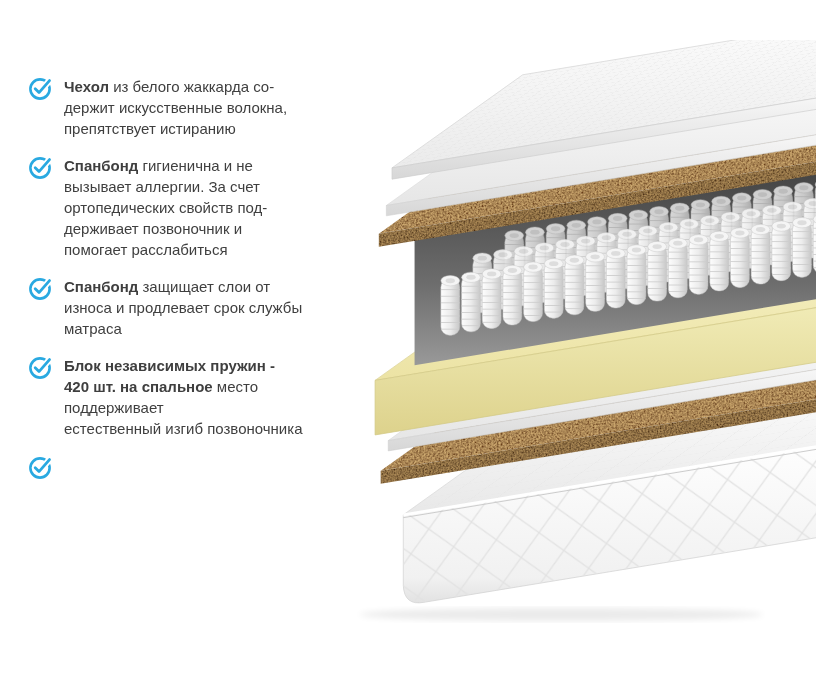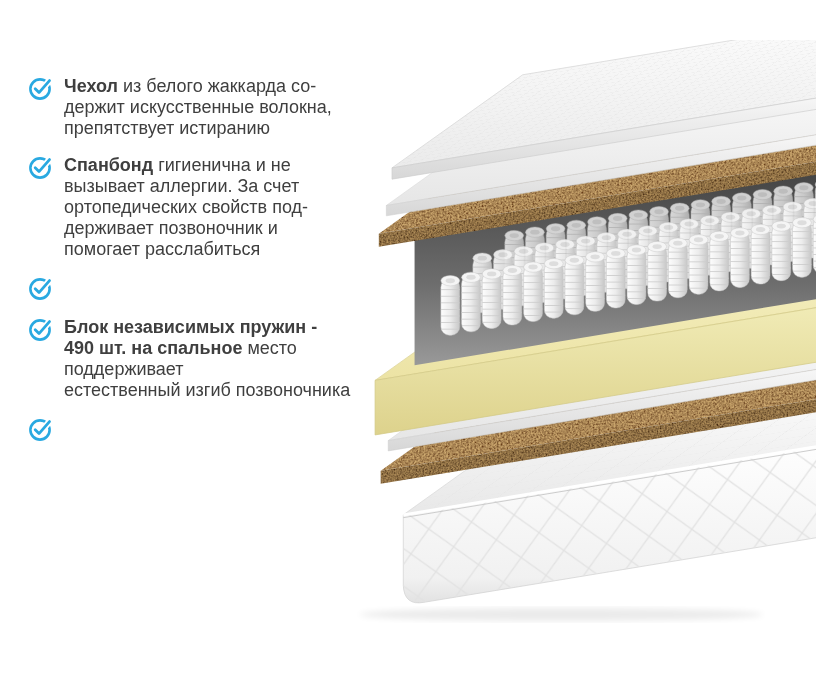--- a/index.html
+++ b/index.html
@@ -8,7 +8,7 @@
   .features{position:absolute;left:28px;top:76px;width:334px;display:flex;flex-direction:column;gap:16px;}
   .feature{display:flex;gap:11px;align-items:flex-start;}
   .check{flex:0 0 25px;width:25px;height:25px;color:var(--accent,#29a9e1);margin-top:0px;}
-  .ftext{margin:0;font-size:18px;line-height:21px;white-space:pre-line;color:var(--text,#3f3f3f);}
+  .ftext{margin:0;font-size:15px;line-height:21px;white-space:pre-line;color:var(--text,#3f3f3f);}
   .ftext b{font-weight:700;}
   .mattress{position:absolute;right:0;top:40px;}
 </style>

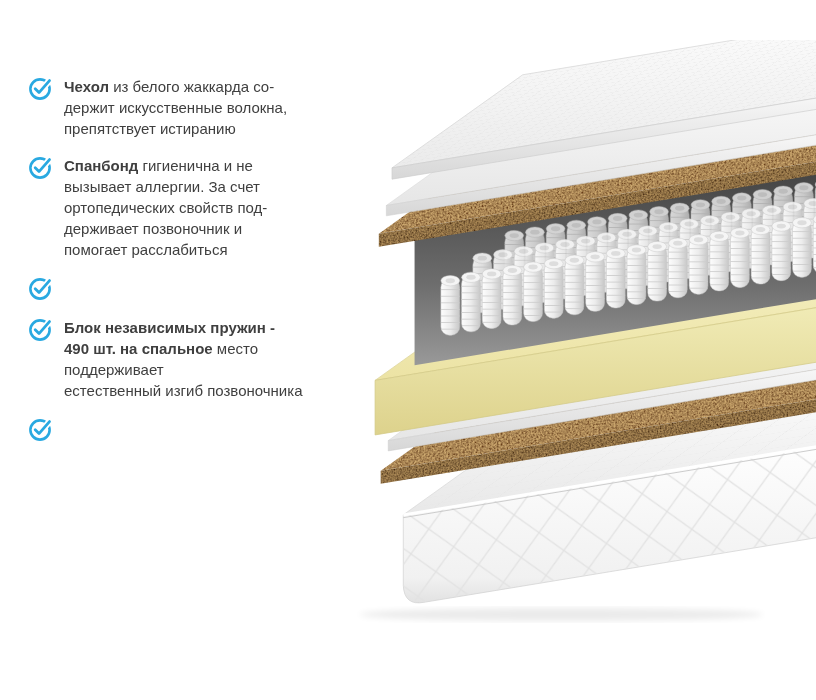--- a/index.html
+++ b/index.html
@@ -50,6 +50,9 @@
         <path d="M7.2 12.8 L11 16.6 L21.5 4.6" fill="none" stroke="#ffffff" stroke-width="6.4" stroke-linecap="round" stroke-linejoin="round"></path>
         <path d="M7.2 12.8 L11 16.6 L21.5 4.6" fill="none" stroke="currentColor" stroke-width="2.8" stroke-linecap="round" stroke-linejoin="round"></path>
       </svg>
+      <p class="ftext"><b>Спанбонд</b><span> защищает слои от
+износа и продлевает срок службы
+матраса</span></p>
     </div>
 
     <div class="feature">

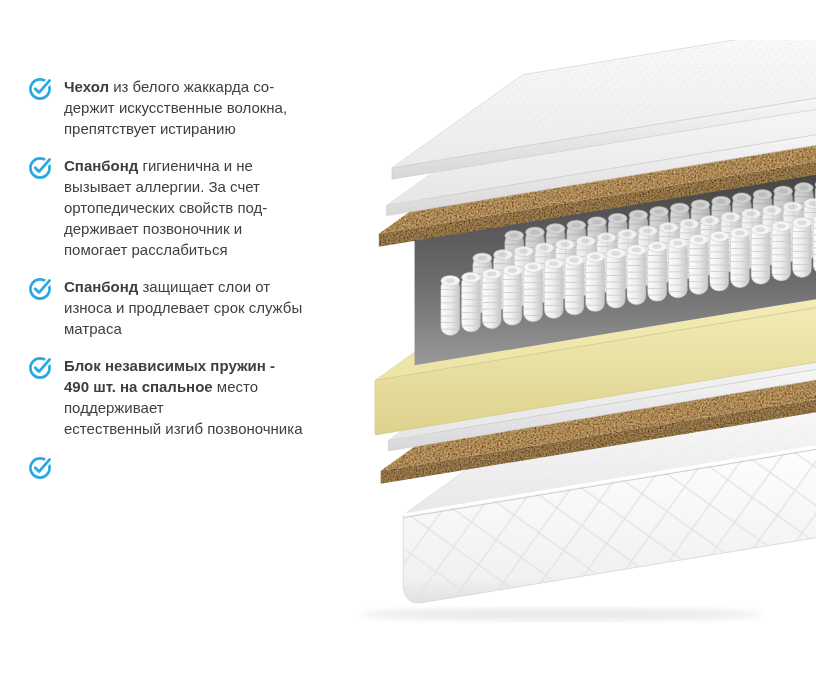--- a/index.html
+++ b/index.html
@@ -62,7 +62,7 @@
         <path d="M7.2 12.8 L11 16.6 L21.5 4.6" fill="none" stroke="currentColor" stroke-width="2.8" stroke-linecap="round" stroke-linejoin="round"></path>
       </svg>
       <p class="ftext"><b>Блок независимых пружин -
-490 шт. на спальное</b><span> место
+420 шт. на спальное</b><span> место
 поддерживает
 естественный изгиб позвоночника</span></p>
     </div>

